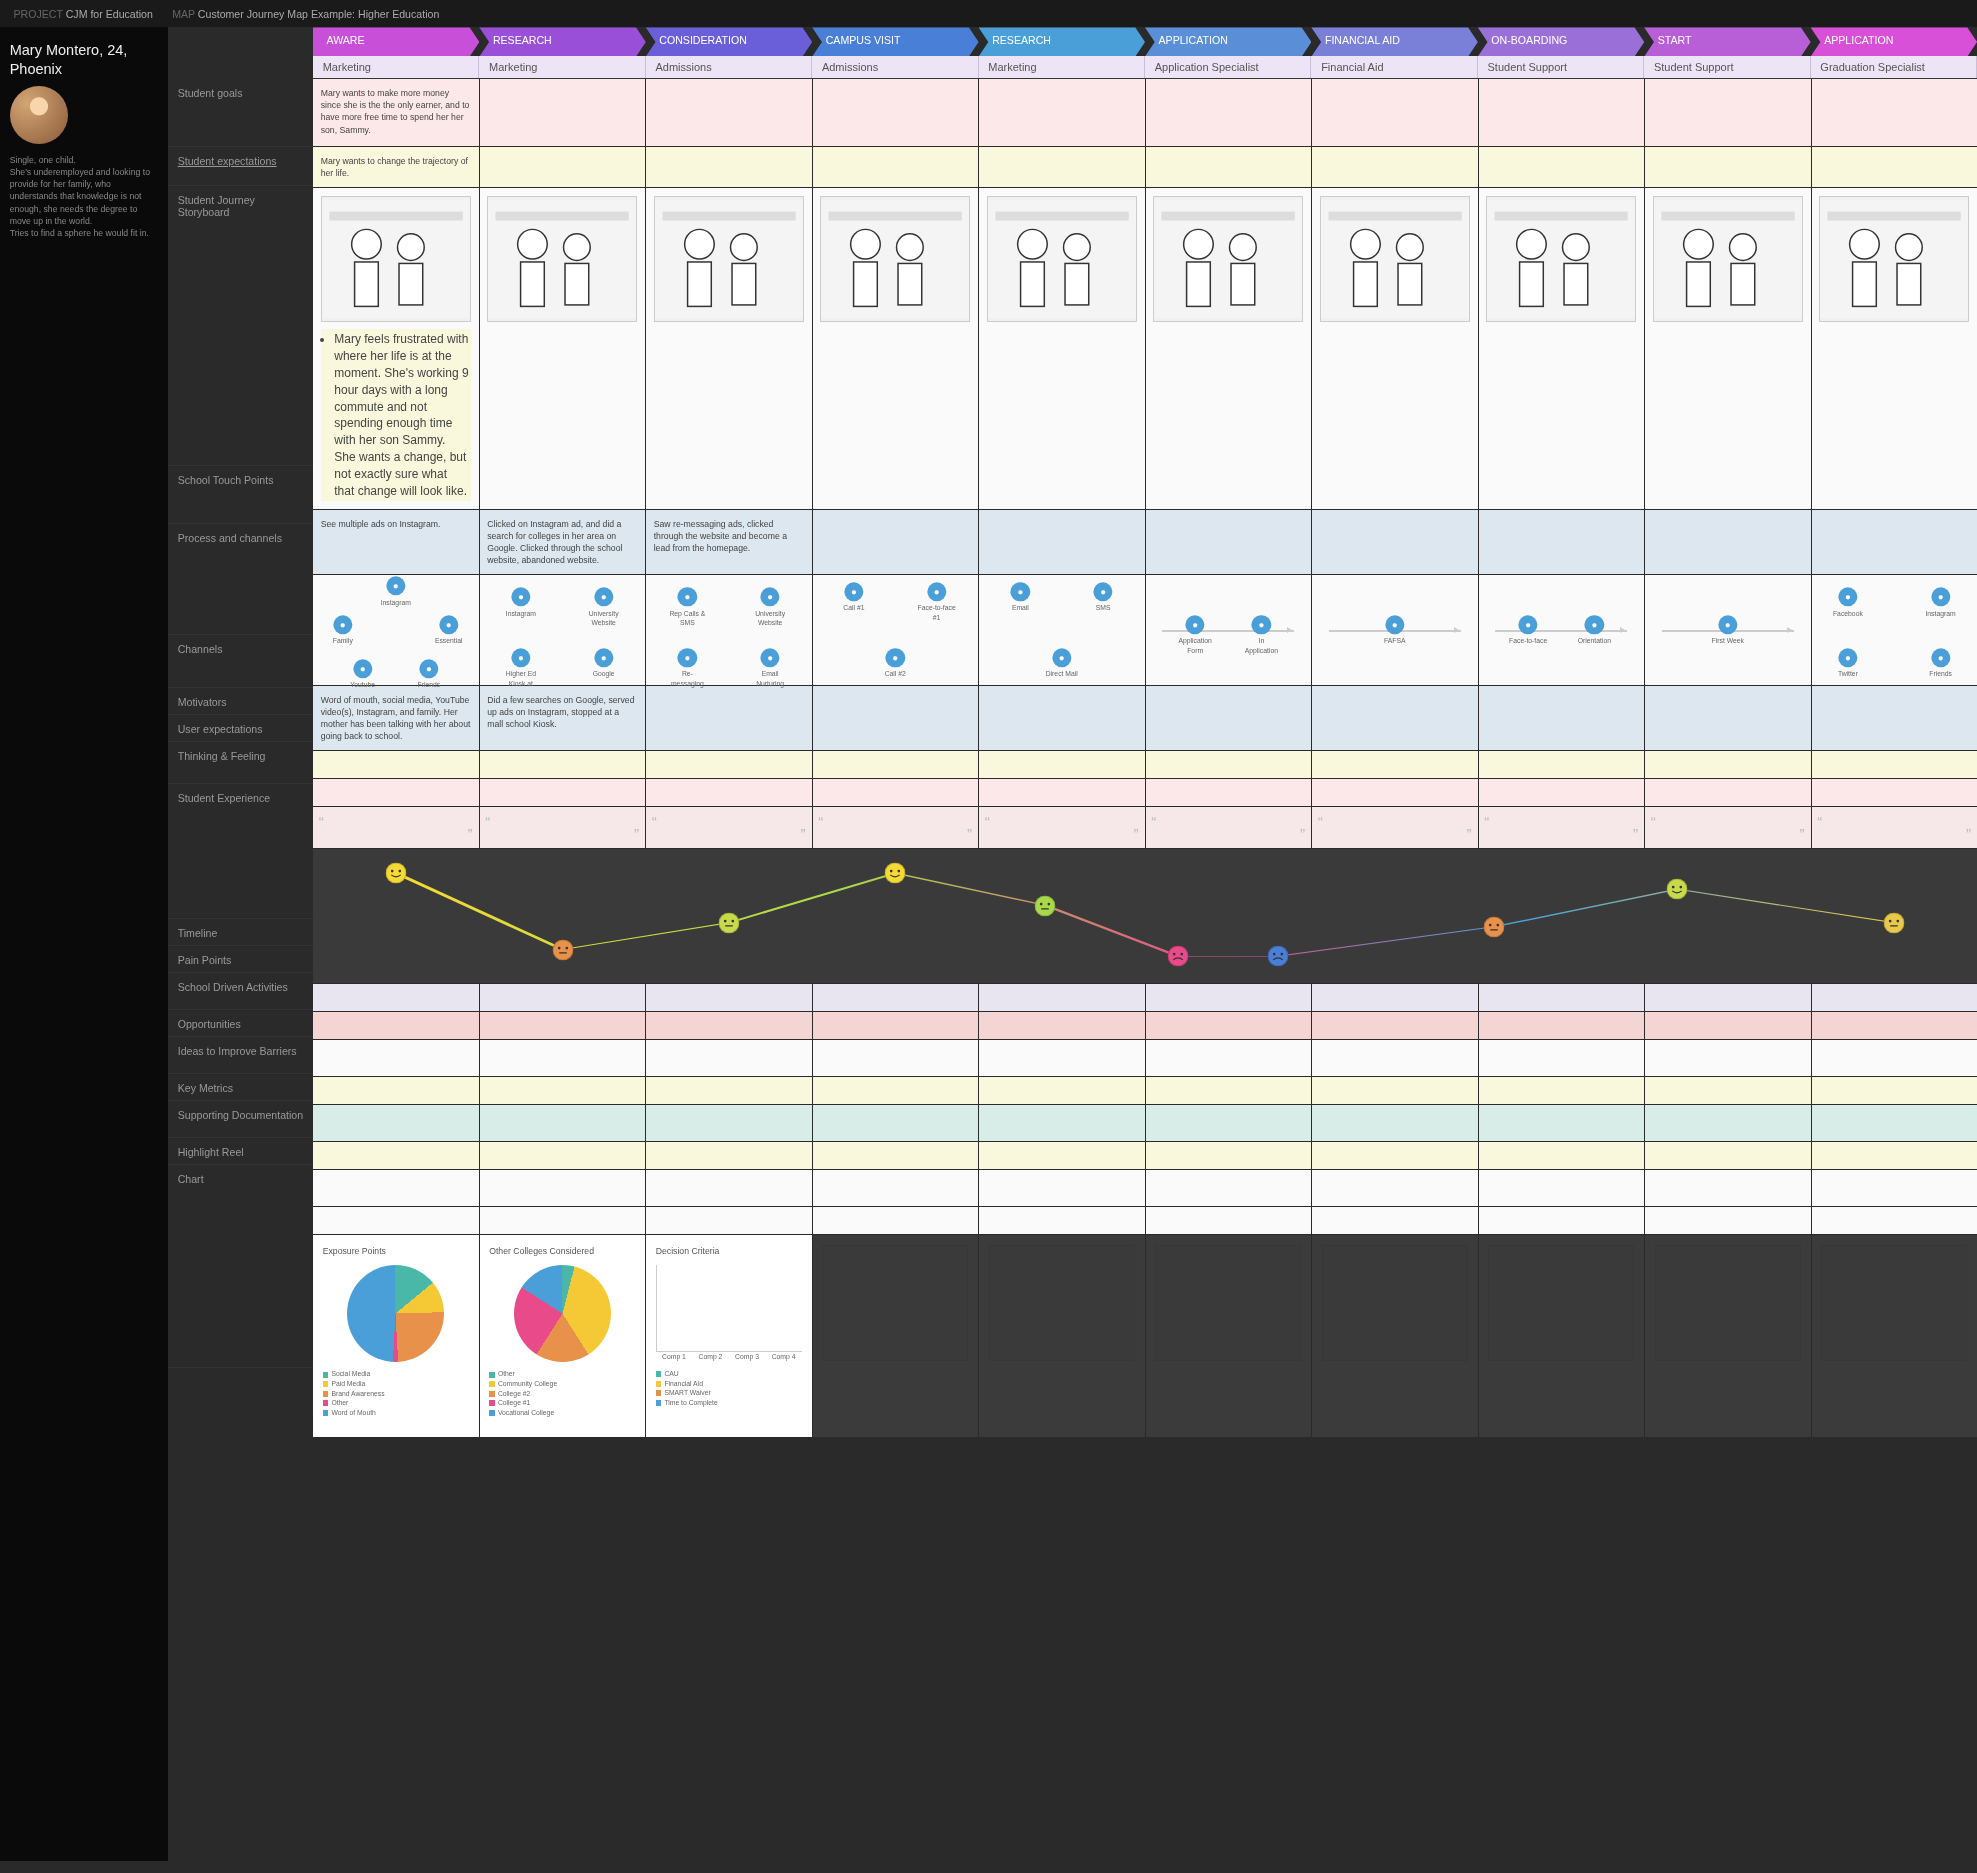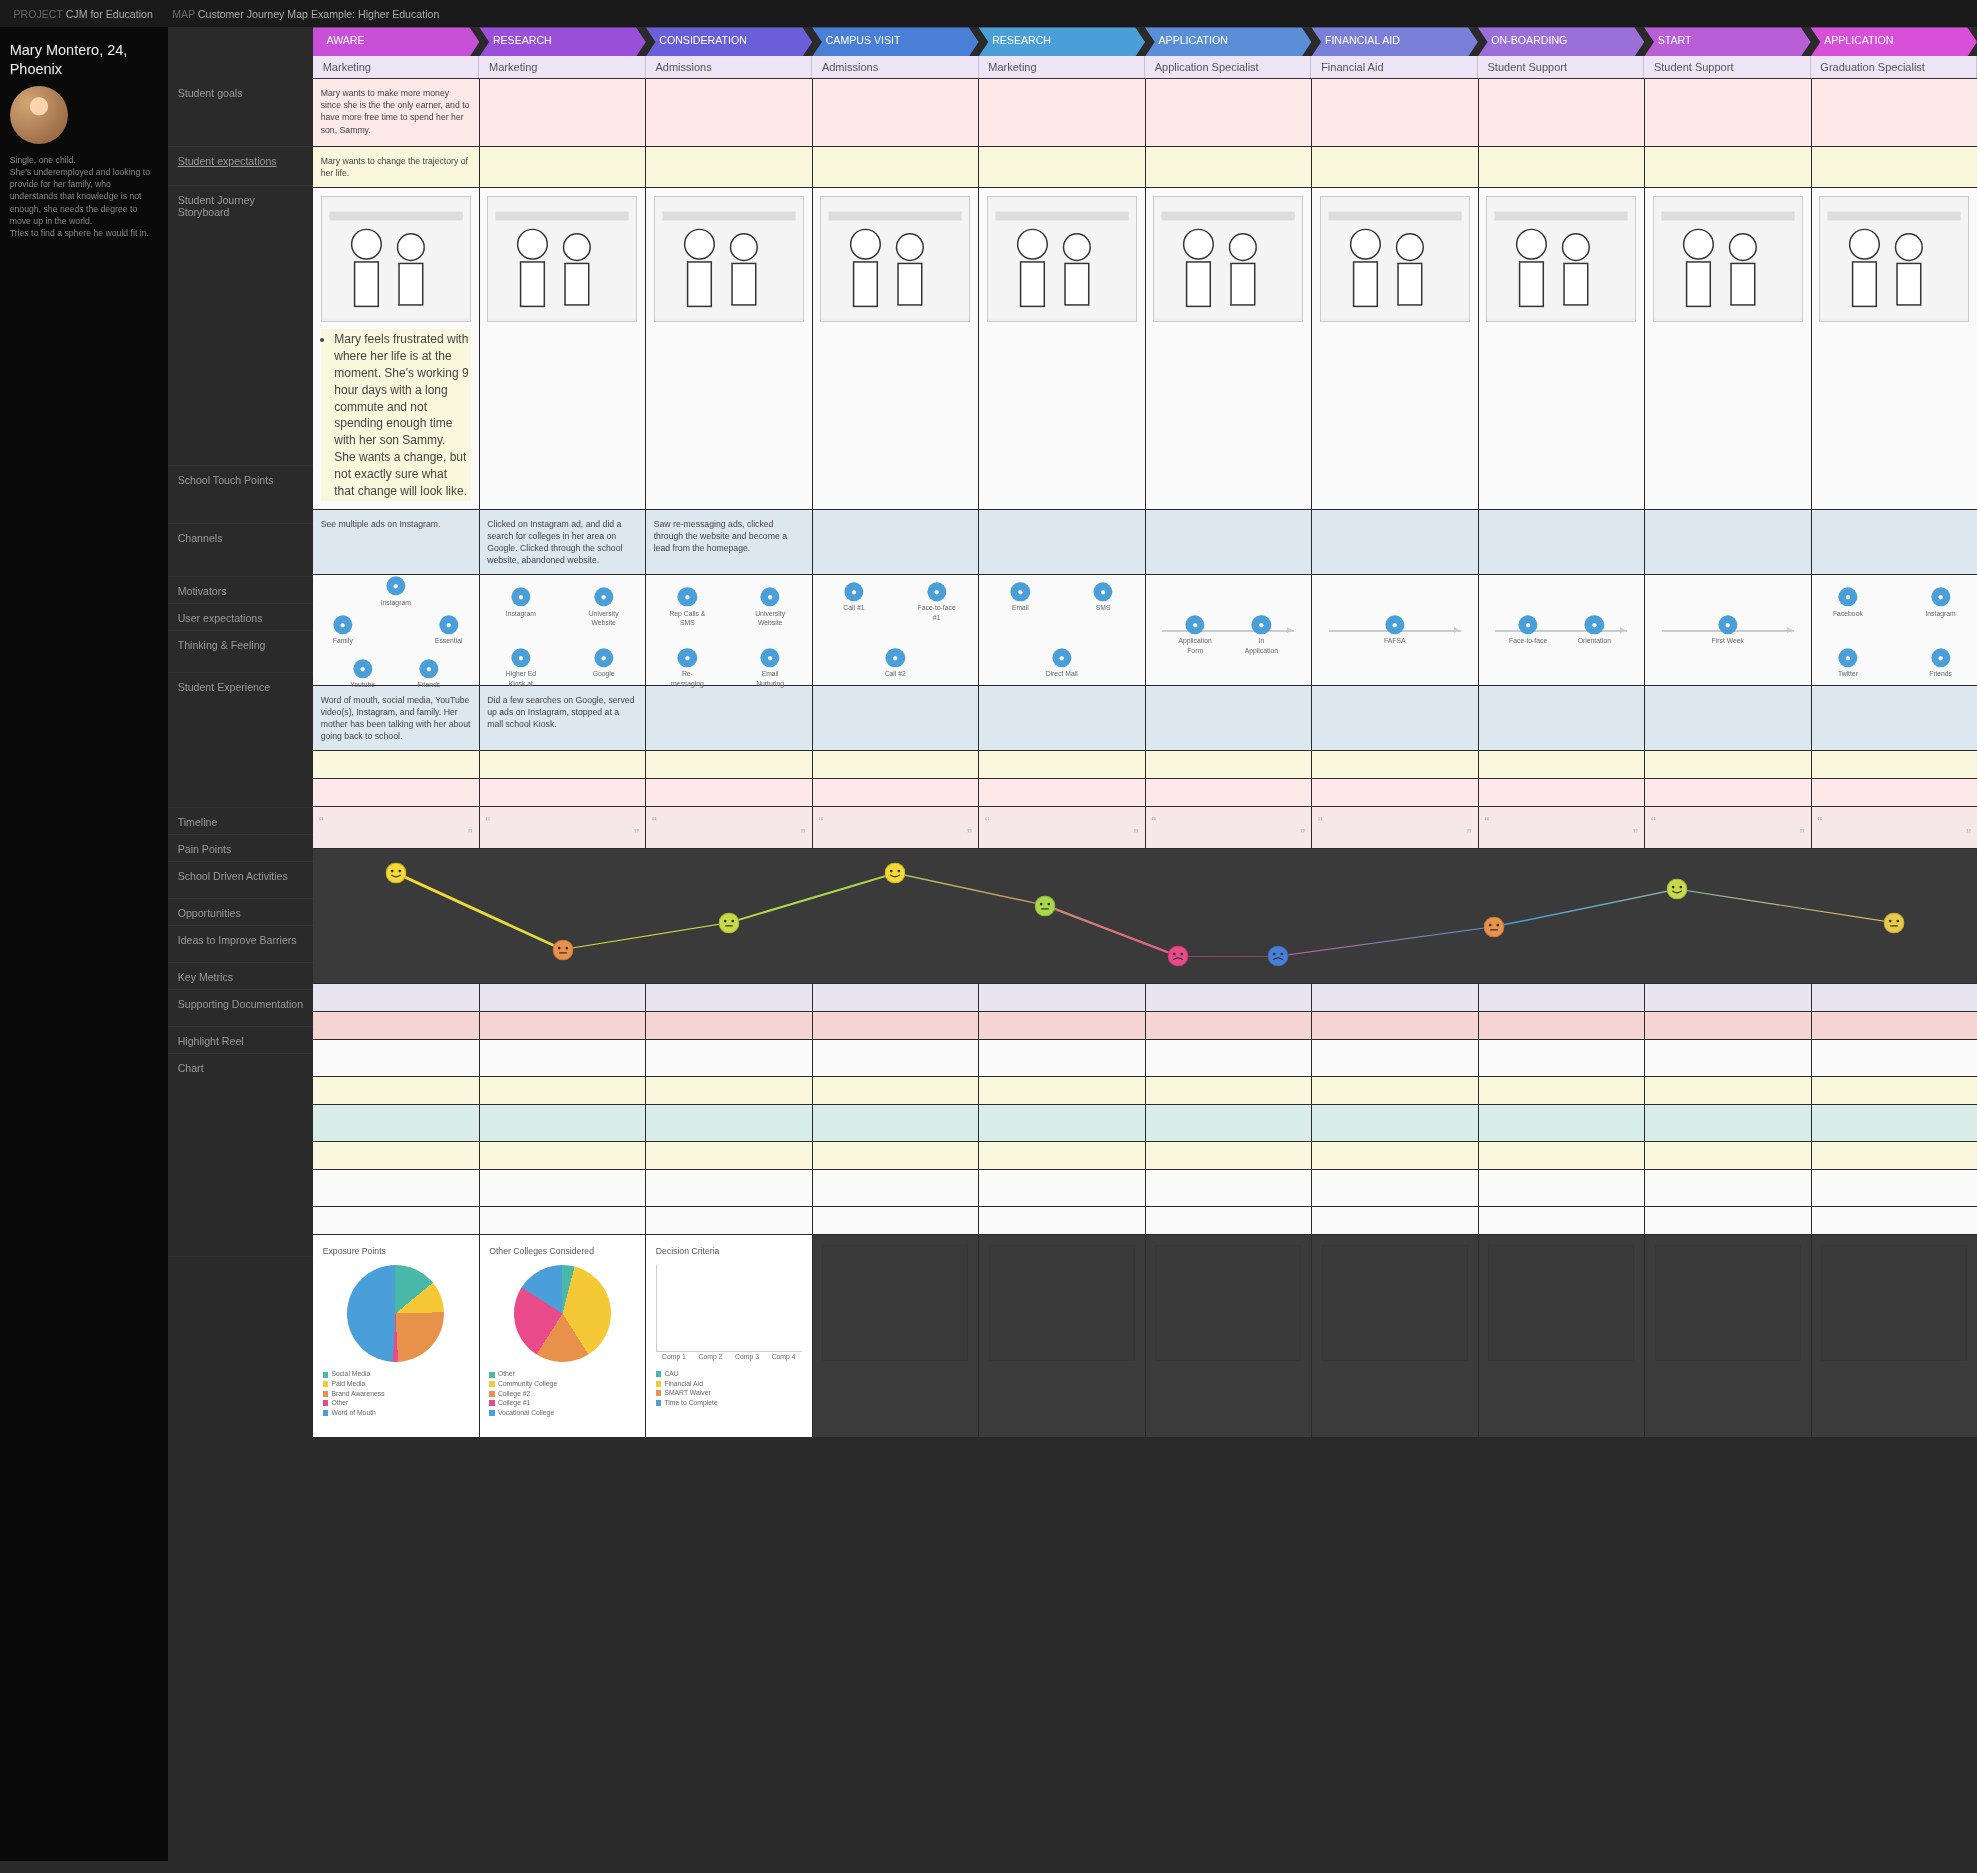--- a/index.html
+++ b/index.html
@@ -83,6 +83,7 @@
       <div class="rowlabel" style="height: 39px; text-decoration: underline;">Student expectations</div>
       <div class="rowlabel" style="height: 280px;">Student Journey Storyboard</div>
       <div class="rowlabel" style="height: 58px;">School Touch Points</div>
+      <div class="rowlabel" style="height: 111px;">Process and channels</div>
       <div class="rowlabel" style="height: 53px;">Channels</div>
       <div class="rowlabel" style="height: 27px;">Motivators</div>
       <div class="rowlabel" style="height: 27px;">User expectations</div>

